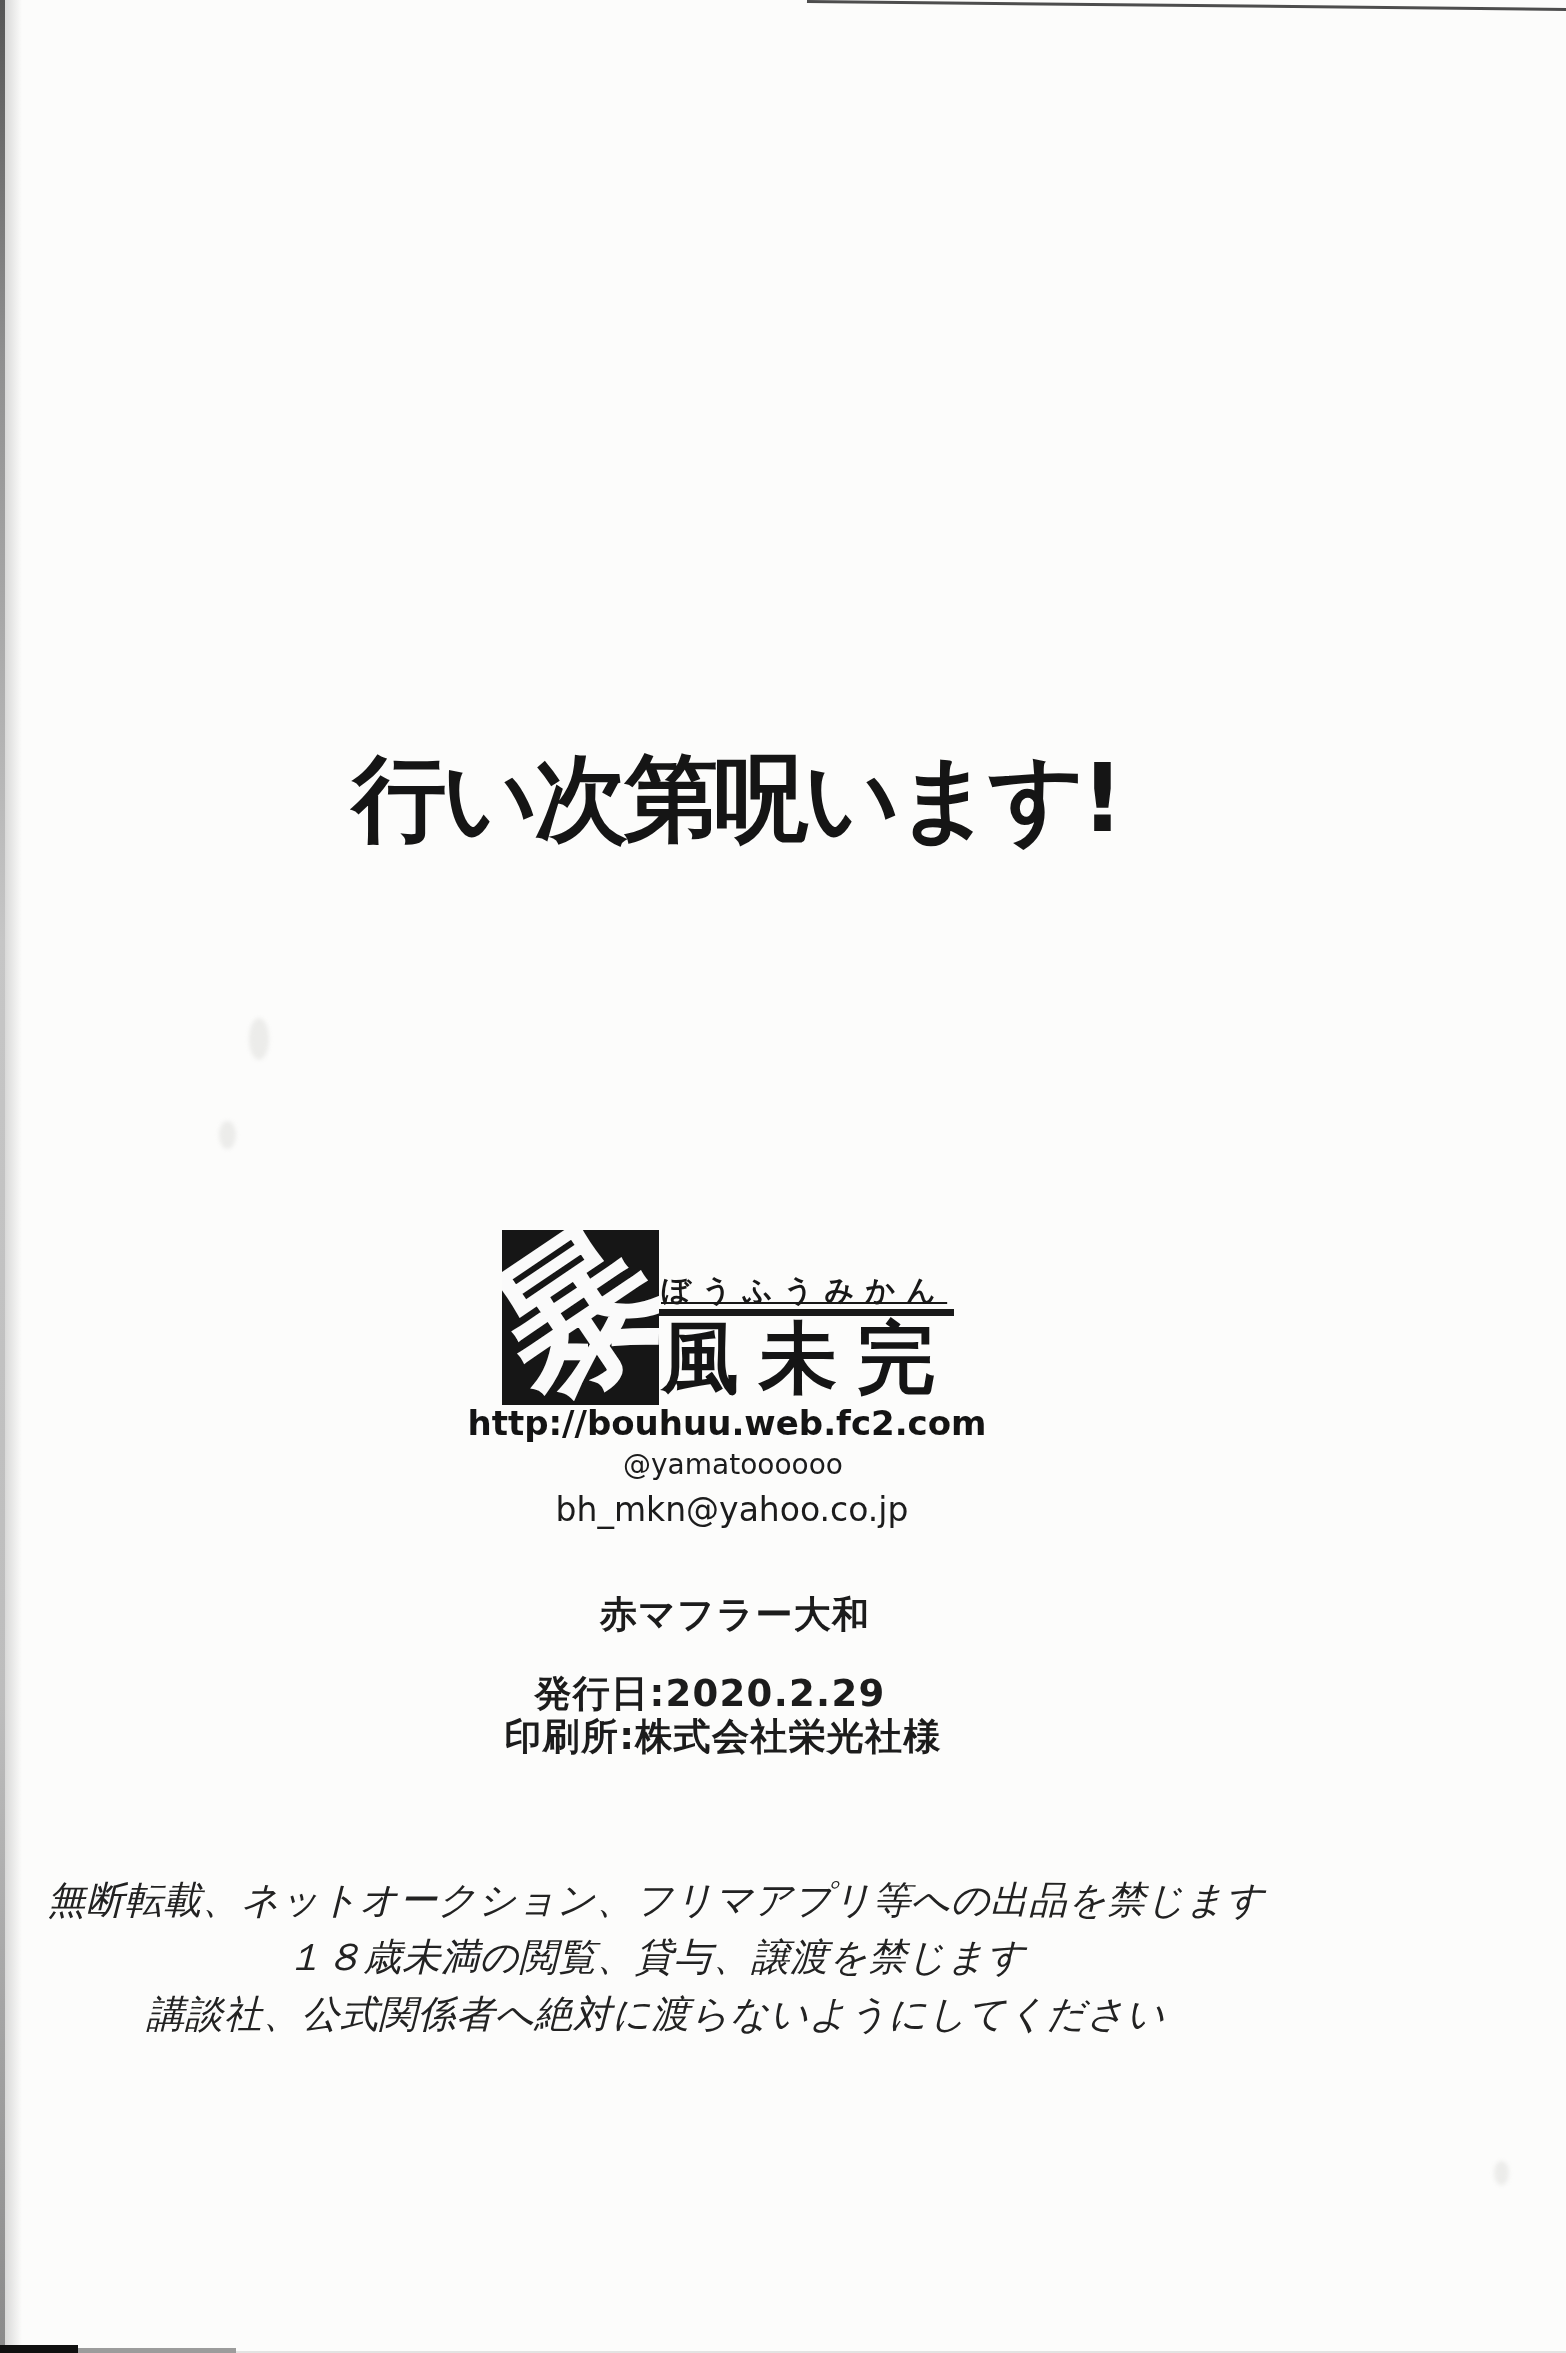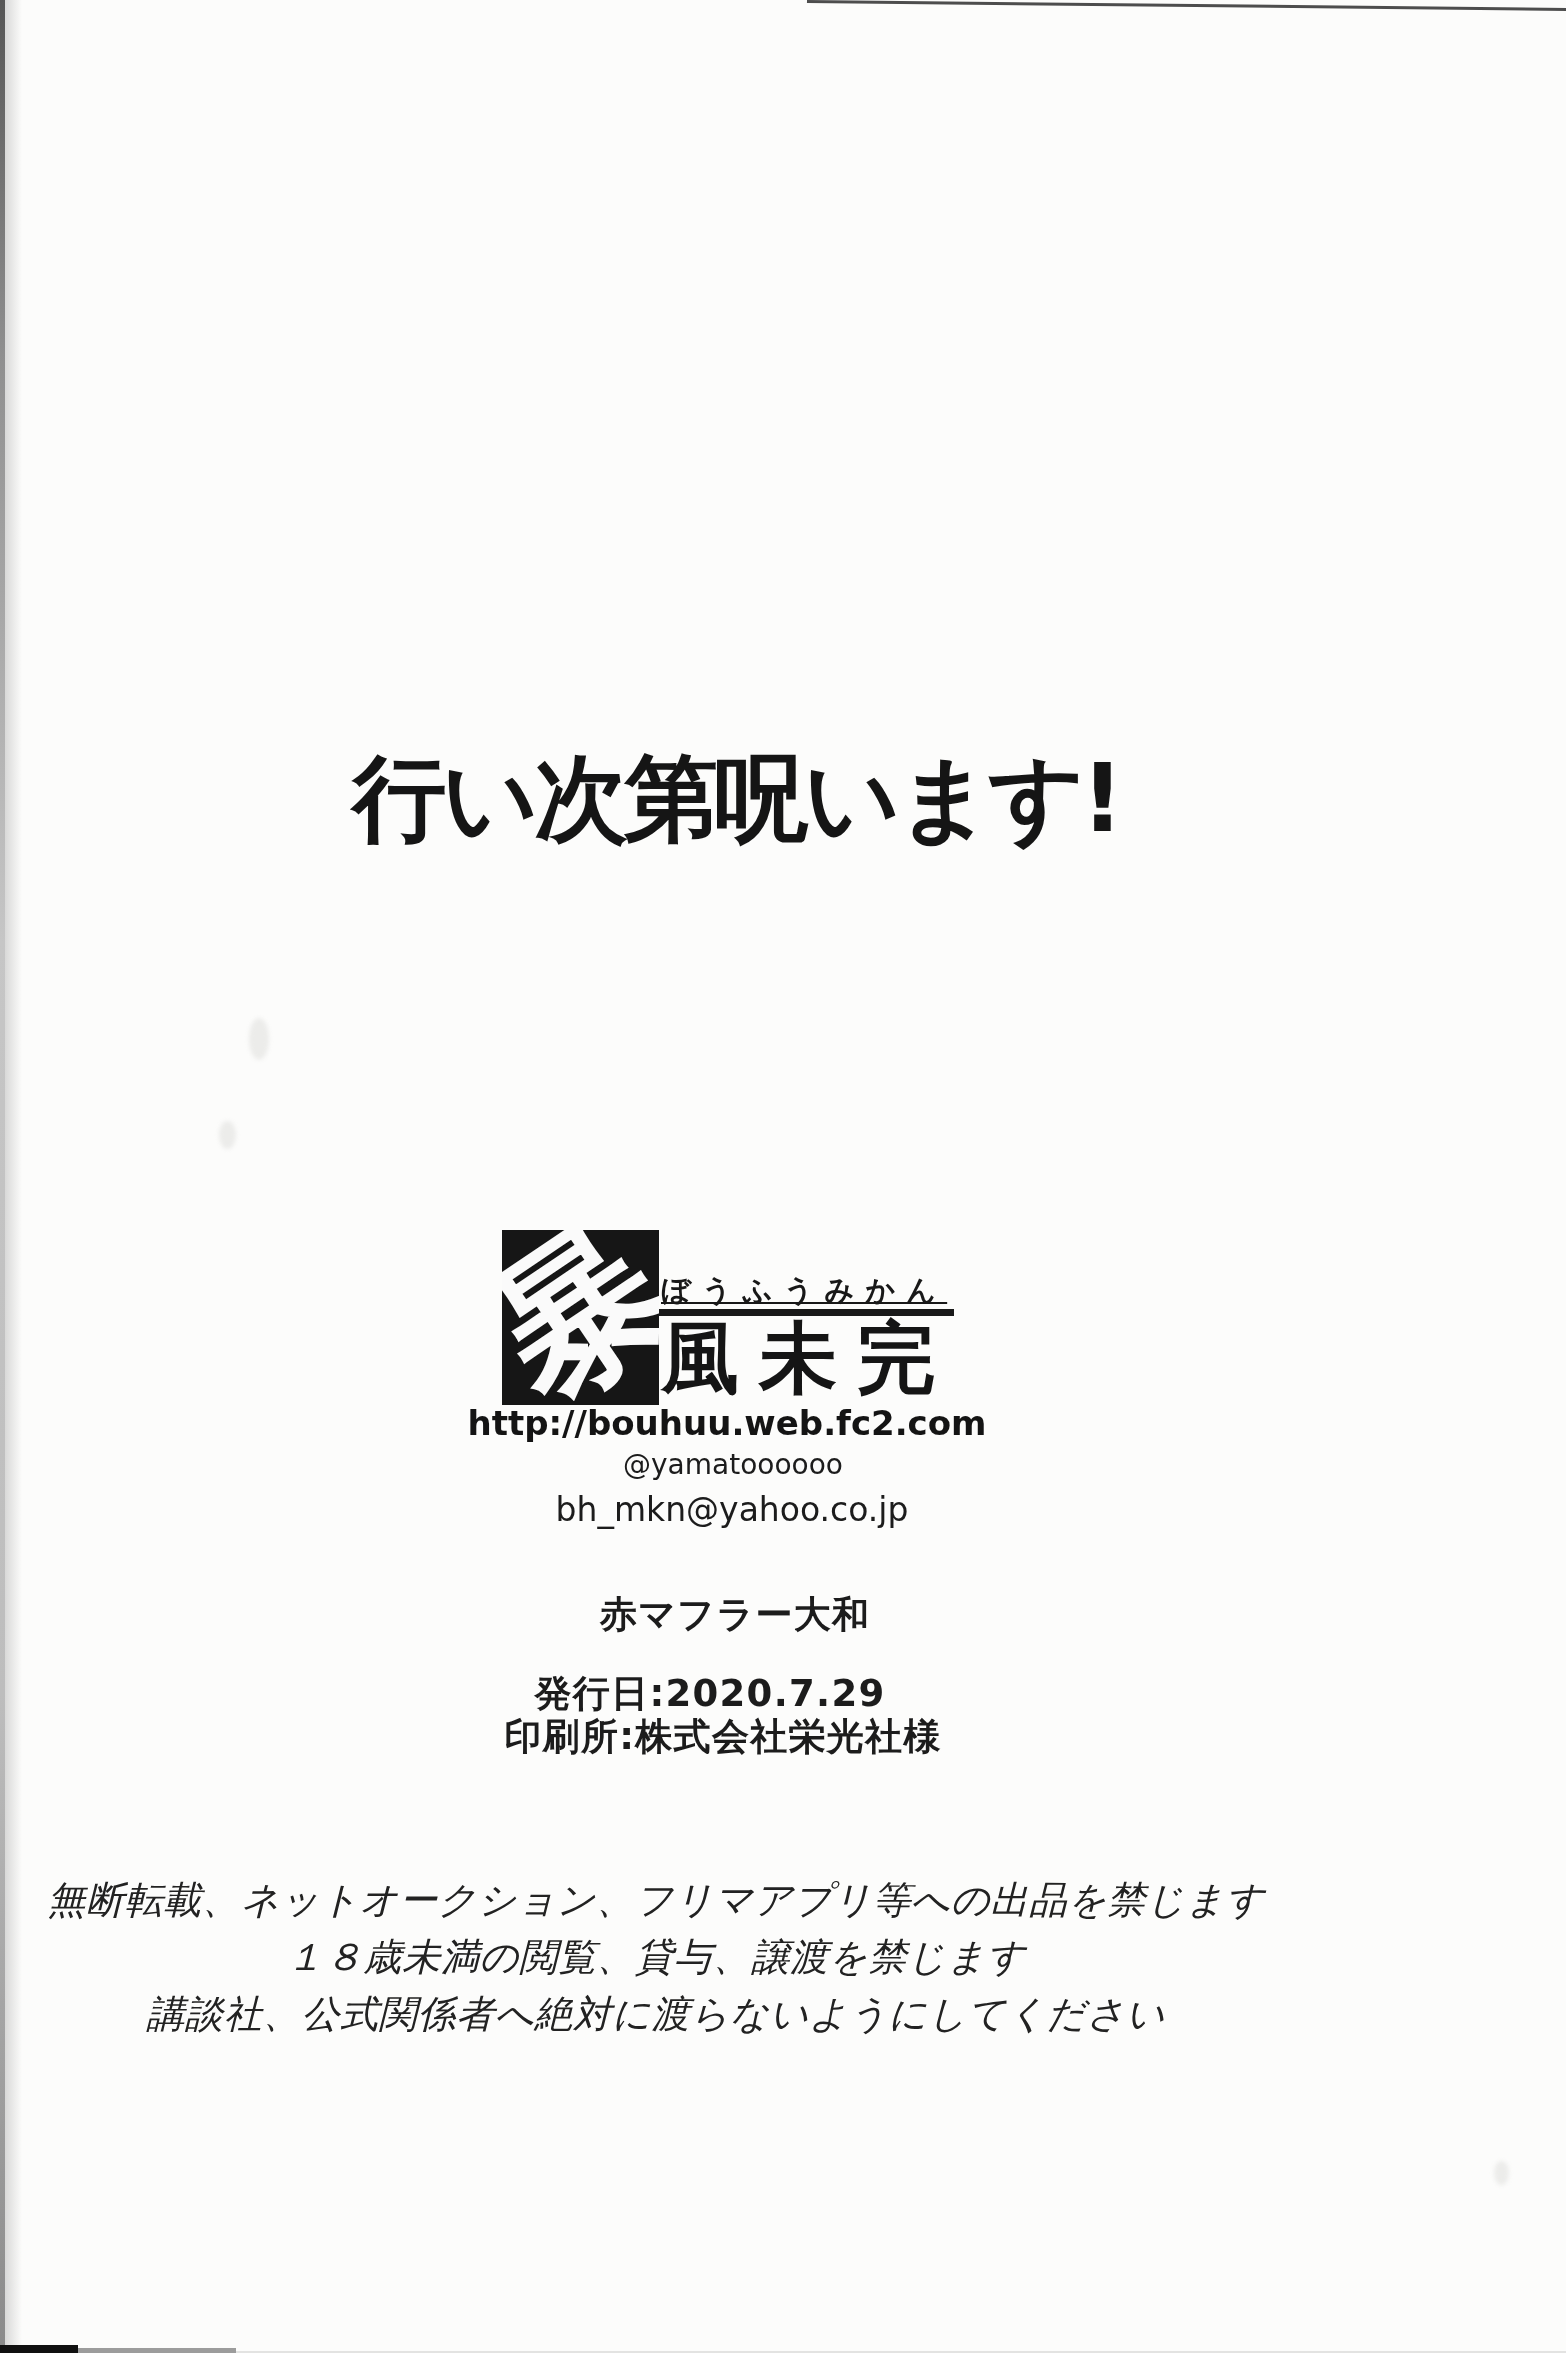--- a/index.html
+++ b/index.html
@@ -194,7 +194,7 @@
 <div class="abs circle-email">bh_mkn@yahoo.co.jp</div>
 
 <div class="abs book-title">赤マフラー大和</div>
-<div class="abs pub-date">発行日:2020.7.29</div>
+<div class="abs pub-date">発行日:2020.2.29</div>
 <div class="abs printer">印刷所:株式会社栄光社様</div>
 
 <div class="abs disclaimer">

